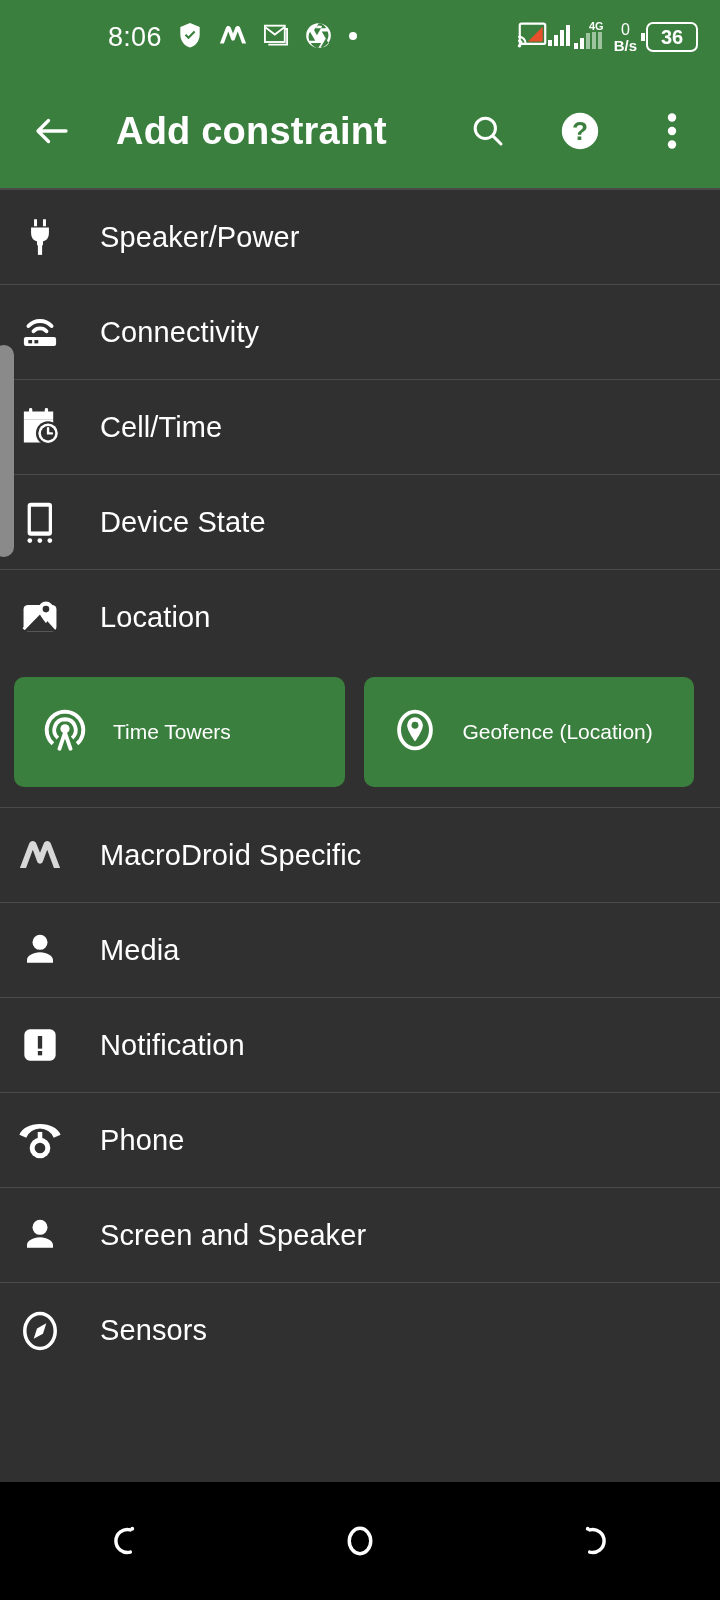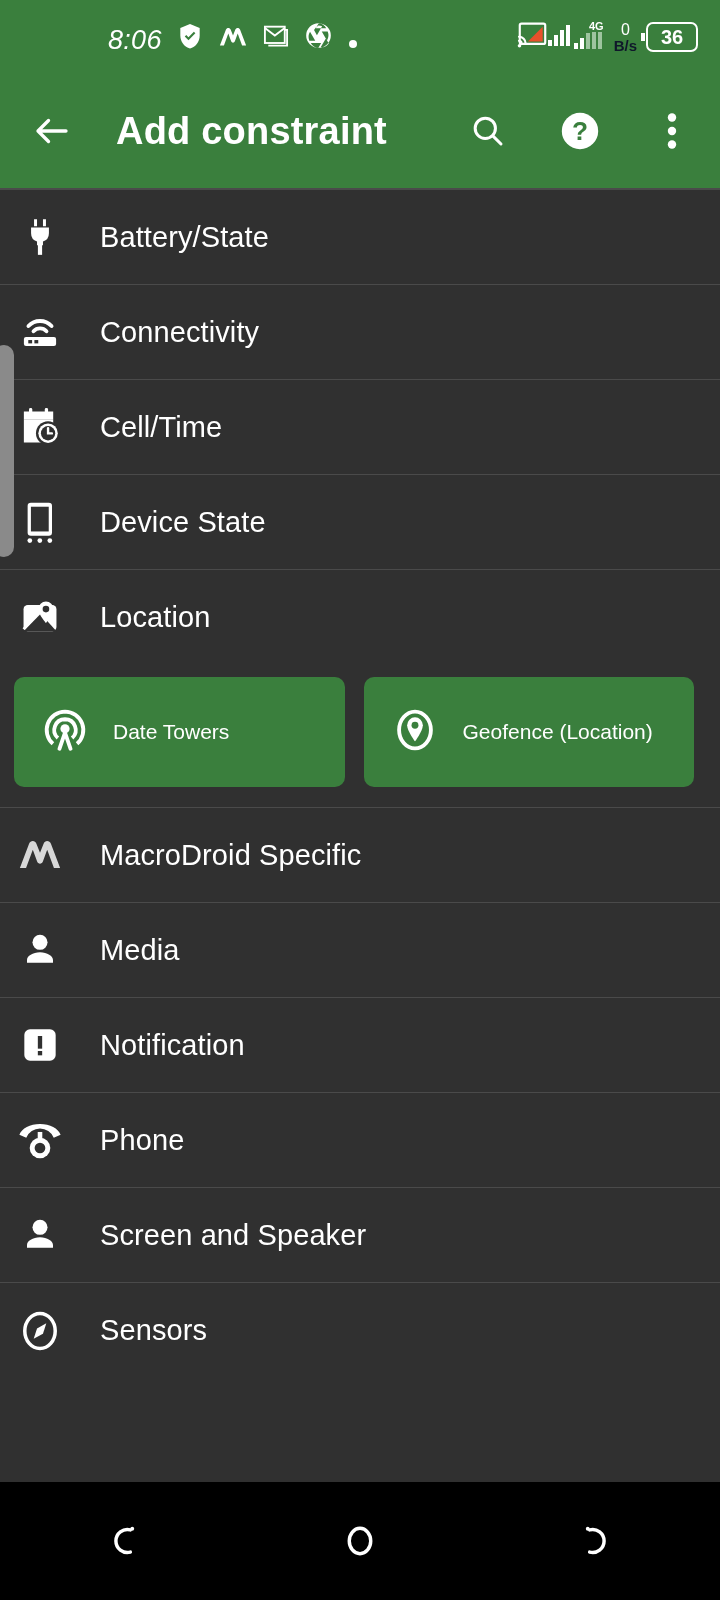--- a/index.html
+++ b/index.html
@@ -25,7 +25,7 @@
     flex:0 0 auto;
     position:relative;
   }
-  .sb-left { display:flex; align-items:flex-end; gap:14px; margin-left:86px;font-style:italic; }
+  .sb-left { display:flex; align-items:center; gap:14px; margin-left:86px; }
   .sb-right { display:flex; align-items:center; margin-left:auto; }
   .sb-time {
     color:#fff; font-size:27px; font-weight:400;

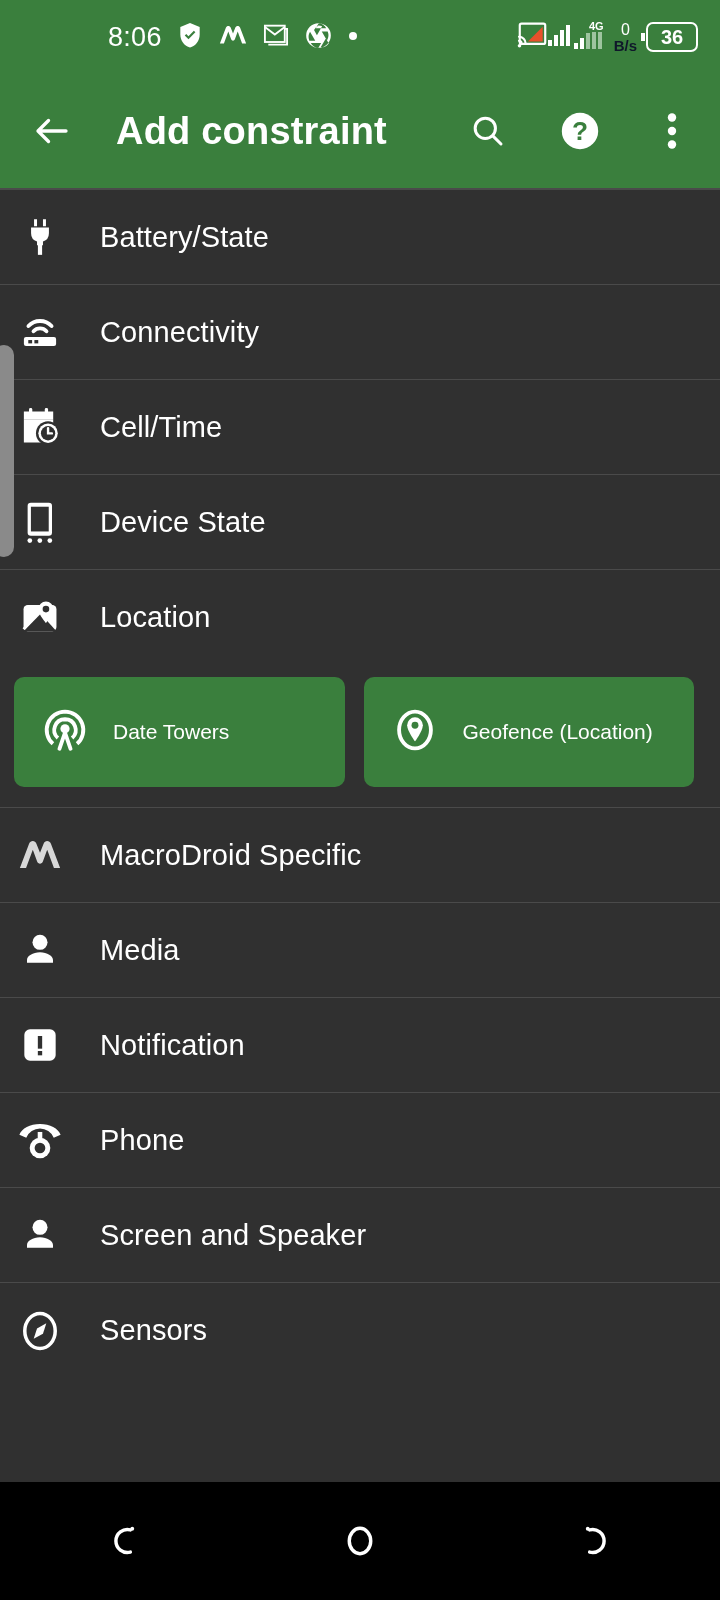--- a/index.html
+++ b/index.html
@@ -213,7 +213,7 @@
 
       <span class="sb-ico" style="display:flex;flex-direction:column;align-items:center;line-height:1;">
         <span style="color:#fff;font-size:16px;">0</span>
-        <span style="color:#0f172a;font-size:15px;font-weight:bold;">B/s</span>
+        <span style="color:#ffffff;font-size:15px;font-weight:bold;">B/s</span>
       </span>
 
       <span class="sb-ico" style="display:flex;align-items:center;">

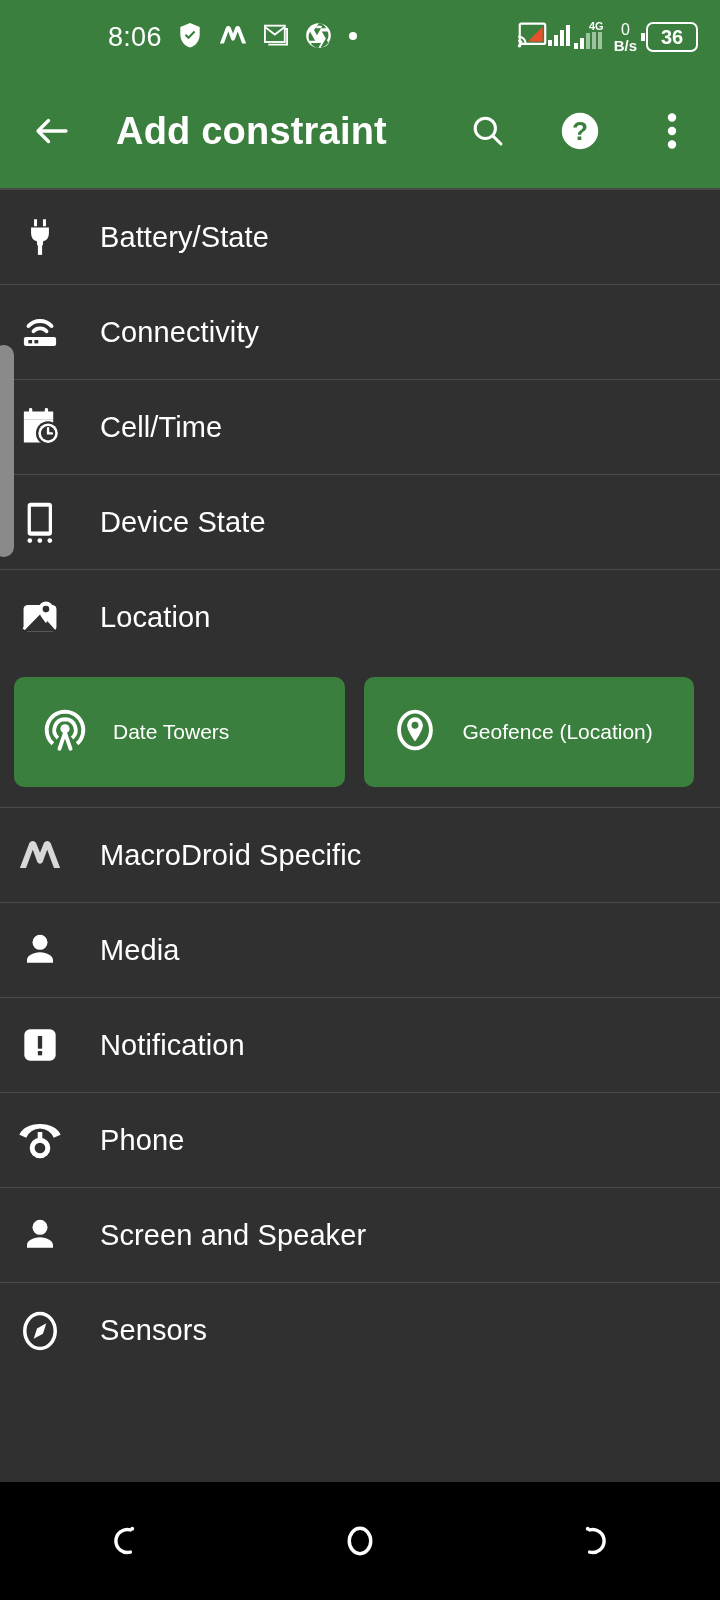--- a/index.html
+++ b/index.html
@@ -269,7 +269,7 @@
             <rect x="10.8" y="16.2" width="2.4" height="6" fill="#fff"></rect>
           </svg>
       </span>
-      <span class="row-label">Battery/State</span>
+      <span class="row-label">Speaker/Power</span>
     </div>
 
     <div class="row">

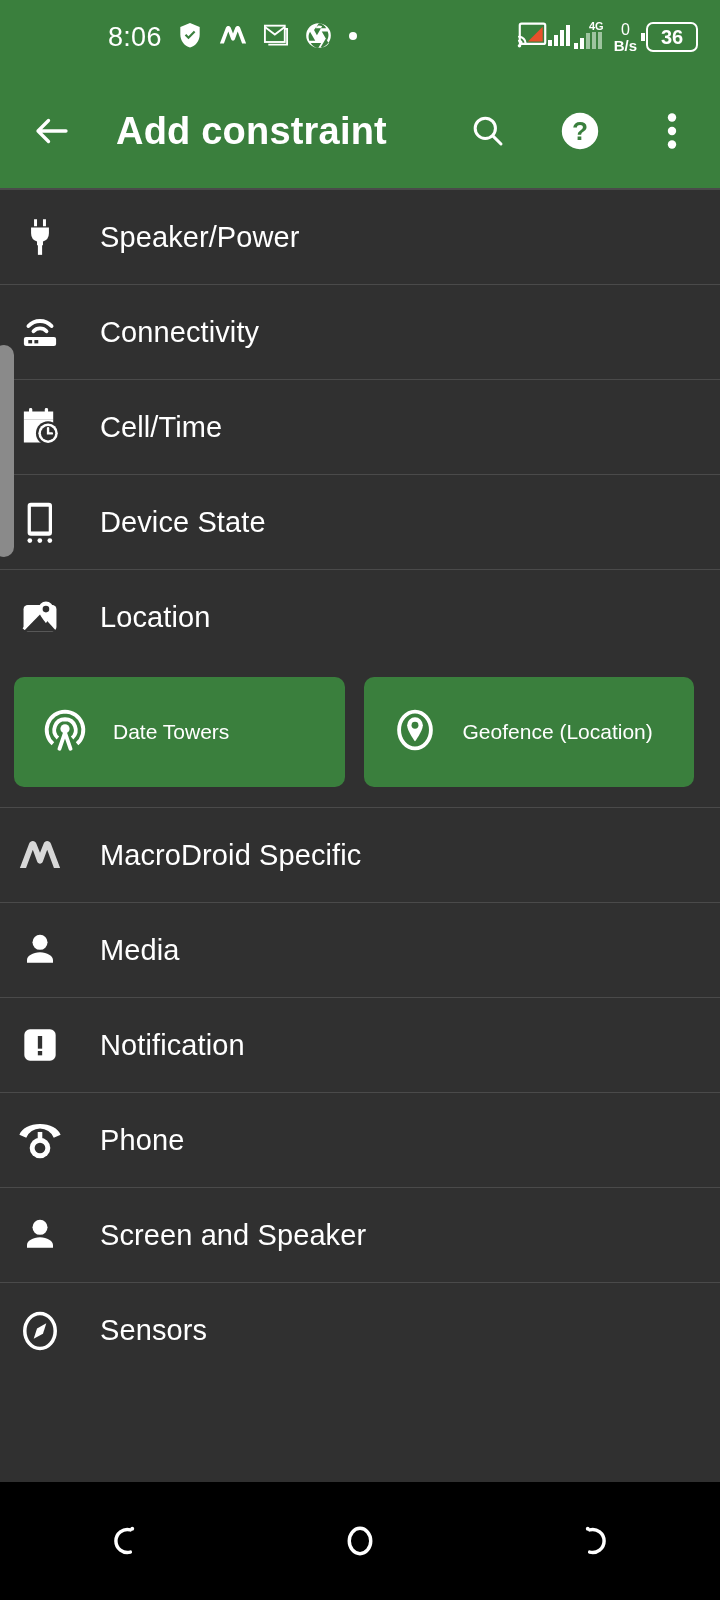--- a/index.html
+++ b/index.html
@@ -337,7 +337,7 @@
             <path d="M12 13.4 9.1 21.8M12 13.4l2.9 8.4" fill="none" stroke="#fff" stroke-width="2" stroke-linecap="round"></path>
           </svg>
         </span>
-        <span class="chip-label">Date Towers</span>
+        <span class="chip-label">Time Towers</span>
       </div>
       <div class="chip">
         <span>

